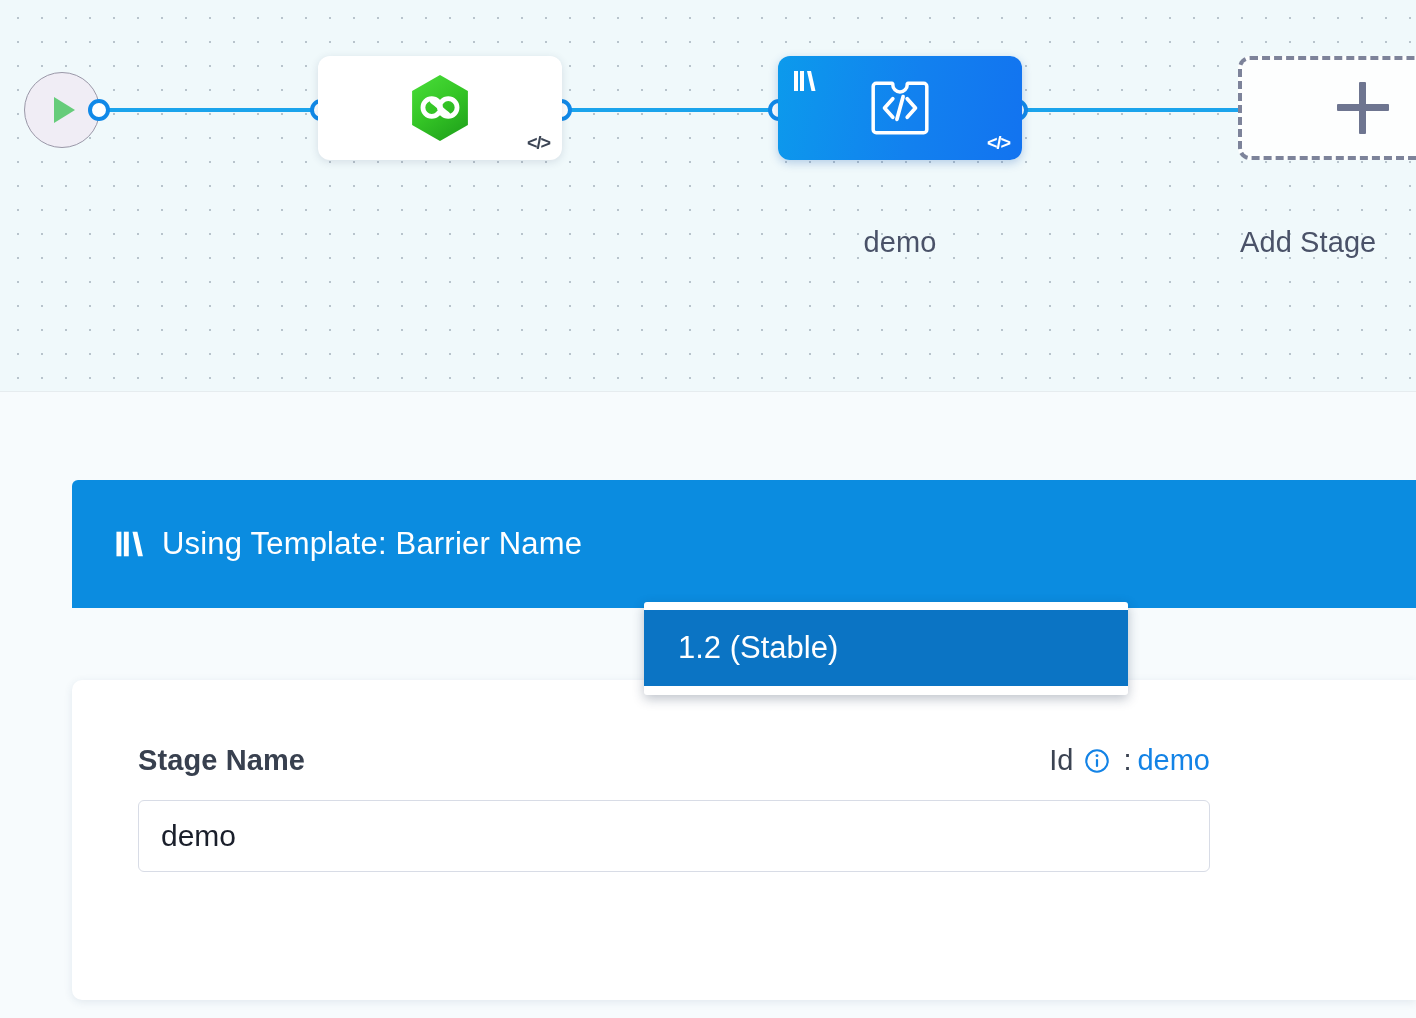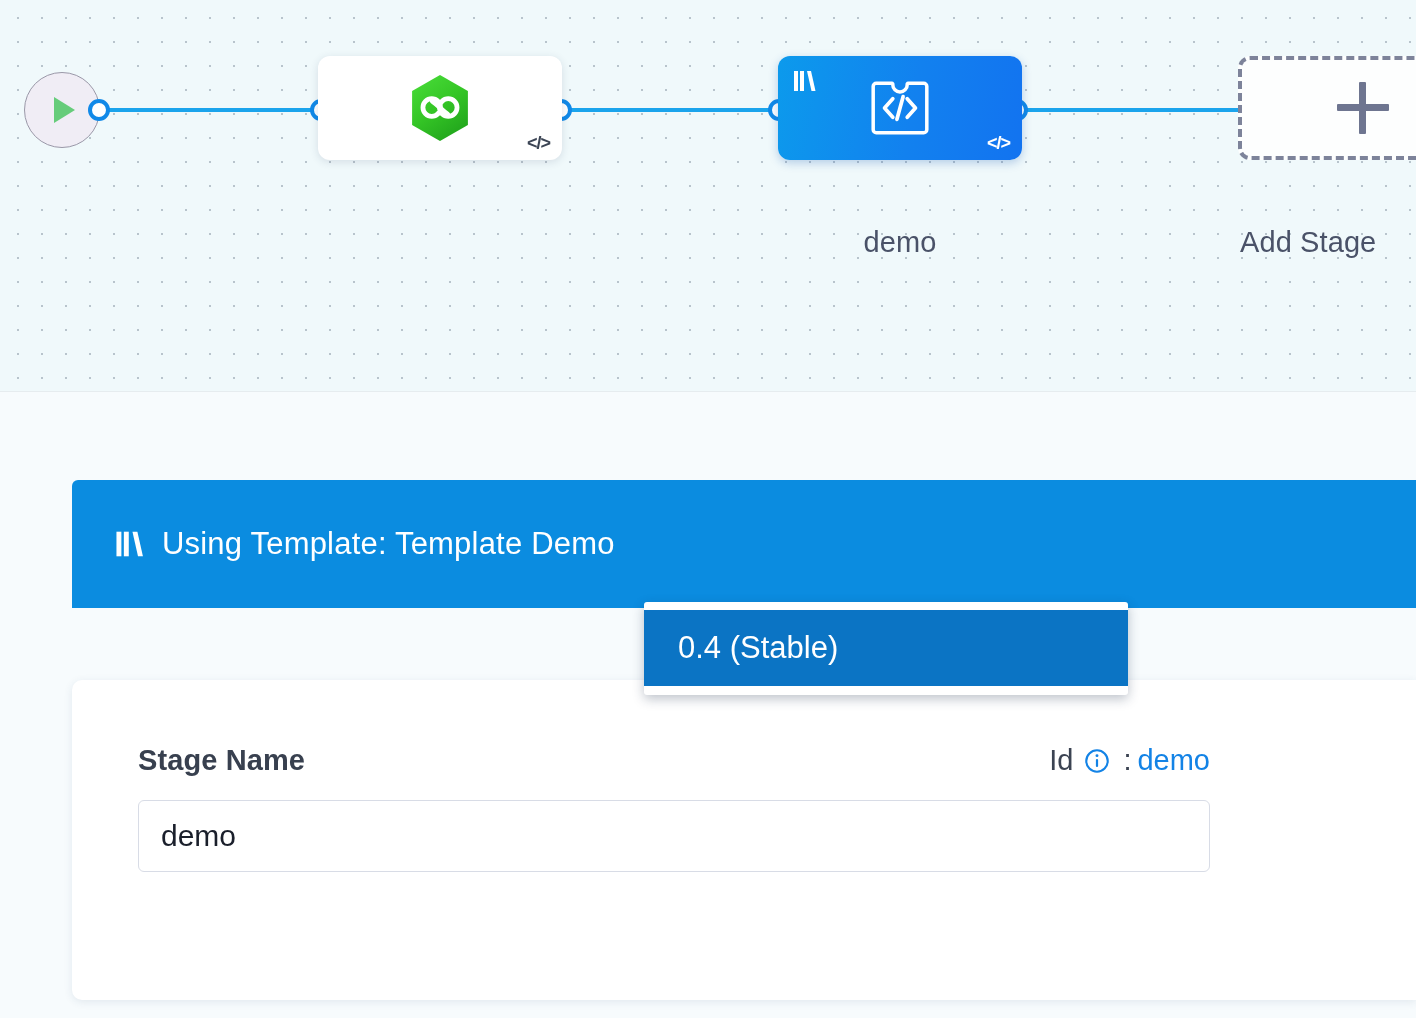--- a/index.html
+++ b/index.html
@@ -365,7 +365,7 @@
           <path d="M15 3 L19 3 L23.5 23 L19.5 23 Z" fill="#ffffff"></path>
         </svg>
       </span>
-      <span class="tpl-bar-text">Using Template: Template Demo</span>
+      <span class="tpl-bar-text">Using Template: Barrier Name</span>
 
     </div>
 

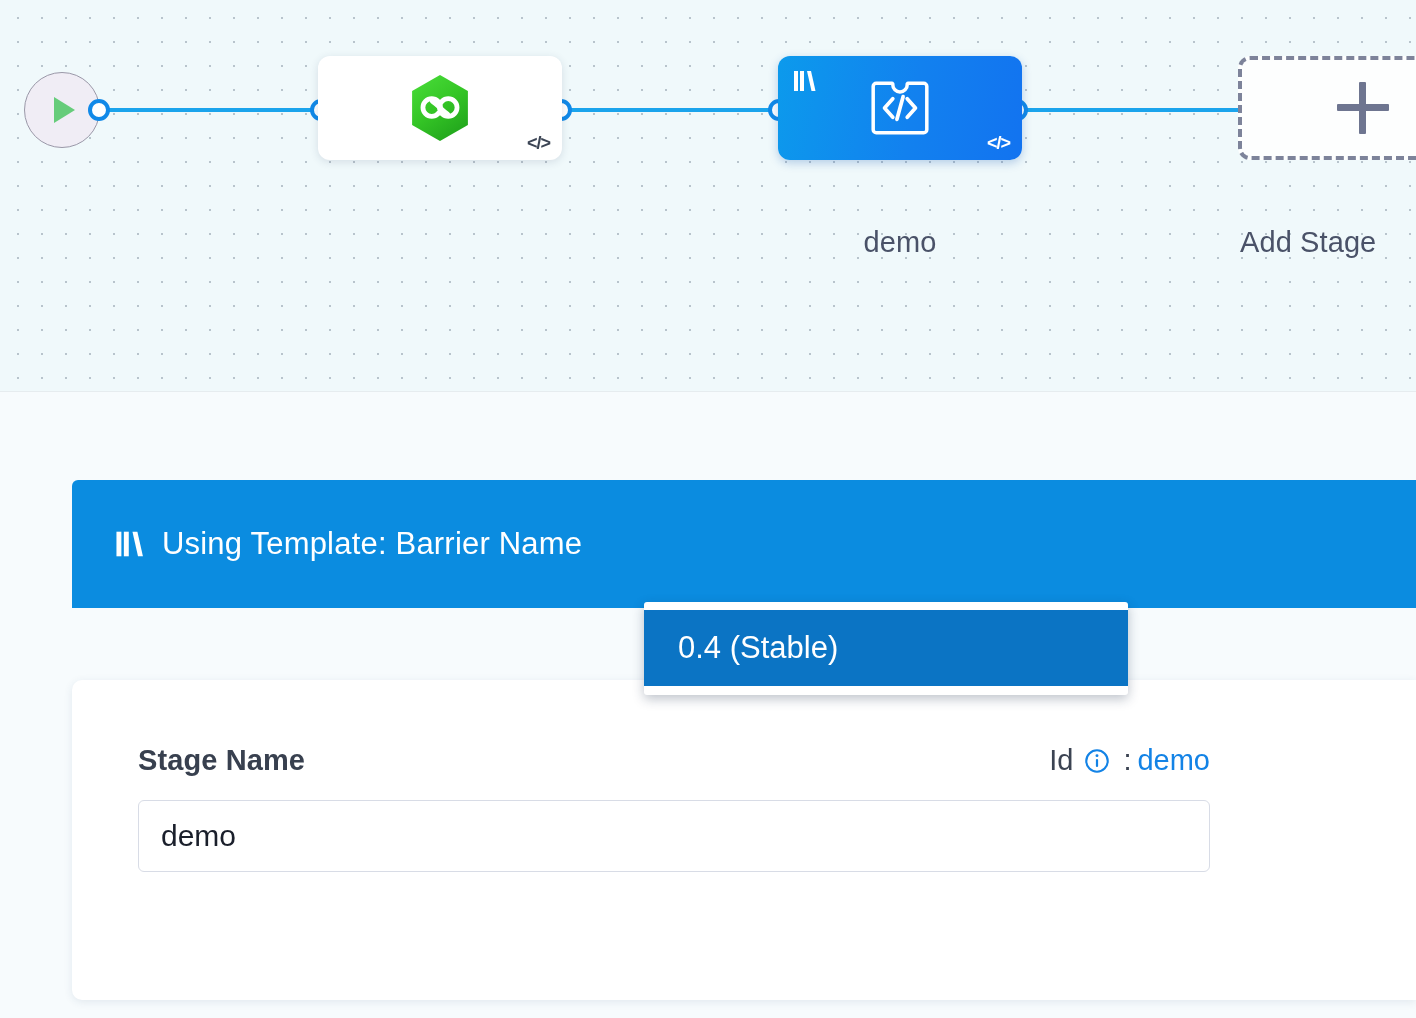--- a/index.html
+++ b/index.html
@@ -370,7 +370,7 @@
     </div>
 
     <div class="version-dropdown">
-      <div class="dropdown-option">0.4 (Stable)</div>
+      <div class="dropdown-option">1.2 (Stable)</div>
     </div>
 
     <div class="config-card">

